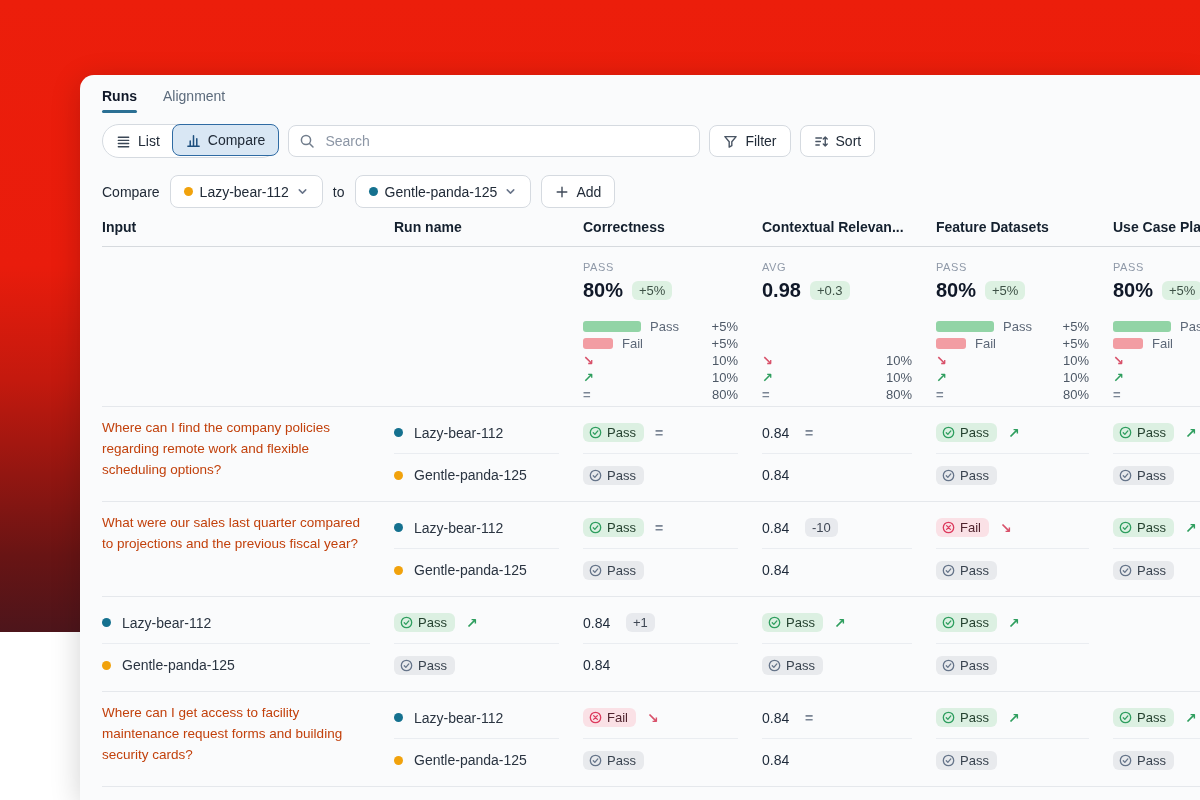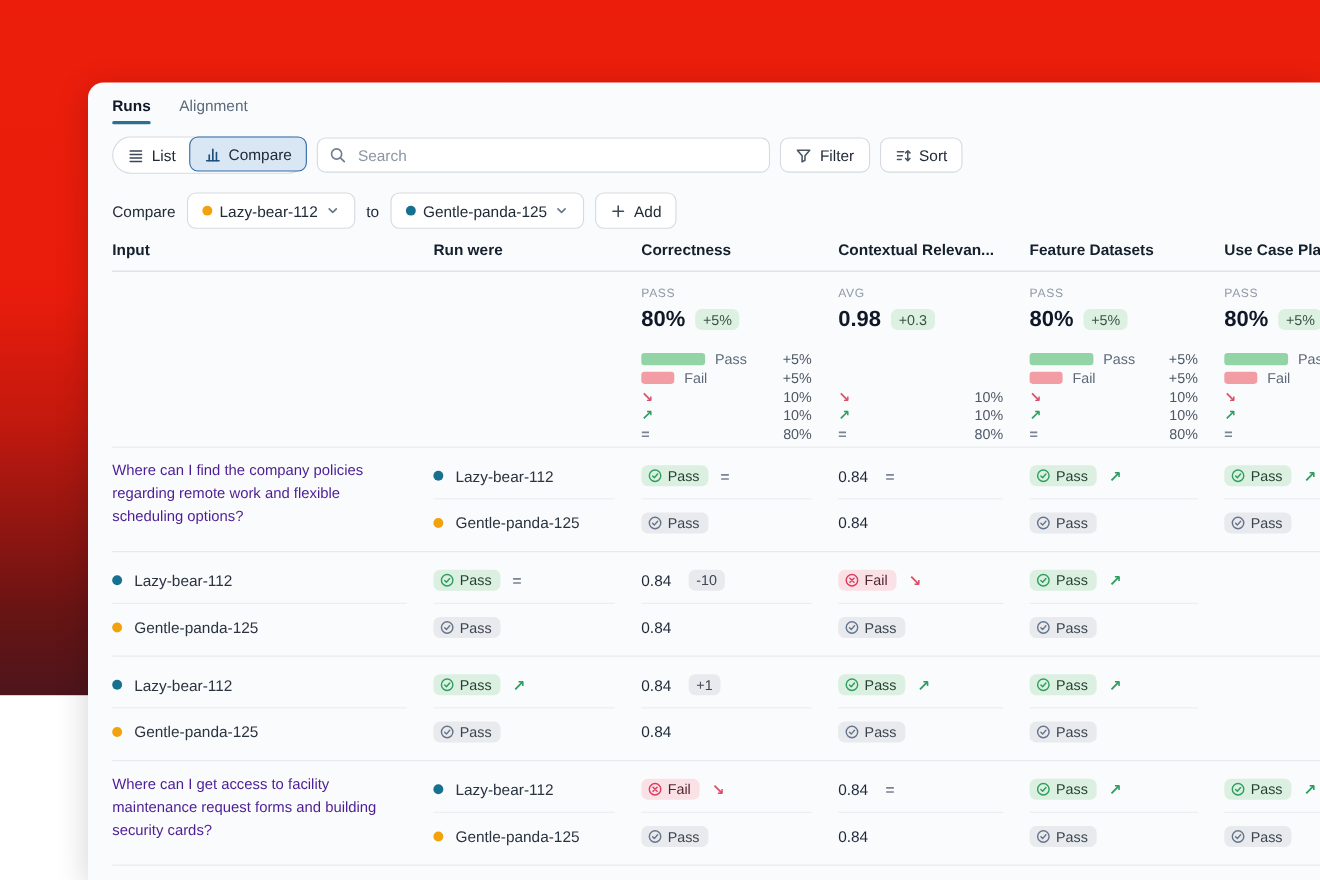--- a/index.html
+++ b/index.html
@@ -180,7 +180,7 @@
     <div class="table">
       <div class="thead" id="thead">
           <div class="th">Input</div>
-          <div class="th">Run were</div>
+          <div class="th">Run name</div>
           <div class="th">Correctness</div>
           <div class="th">Contextual Relevan...</div>
           <div class="th">Feature Datasets</div>

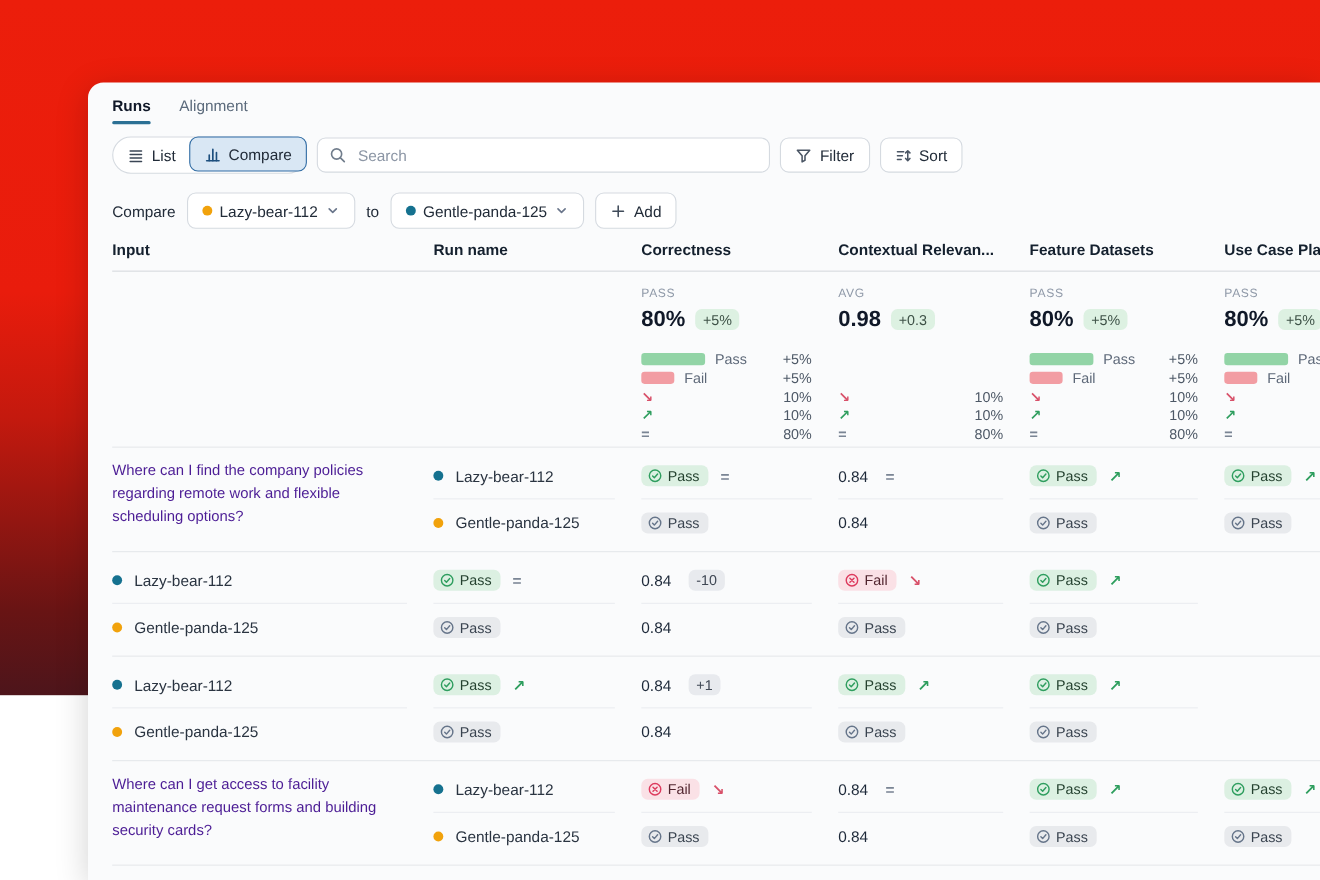--- a/index.html
+++ b/index.html
@@ -48,7 +48,7 @@
   .sub { height:42px; display:flex; align-items:center; gap:11px; min-width:0; }
   .metric-cell .sub:first-child, .runs-cell .sub:first-child { border-bottom:1px solid #eaedf1; }
   .input-cell { padding-top:6px; padding-right:30px; }
-  .question { color:#4c1d95; font-size:13.5px; line-height:1.55; text-decoration:none; display:block; }
+  .question { color:#c2410c; font-size:13.5px; line-height:1.55; text-decoration:none; display:block; }
   .run-name { font-size:14px; color:#2a3441; white-space:nowrap; }
   .score { font-size:14px; color:#1d2939; min-width:32px; }
 

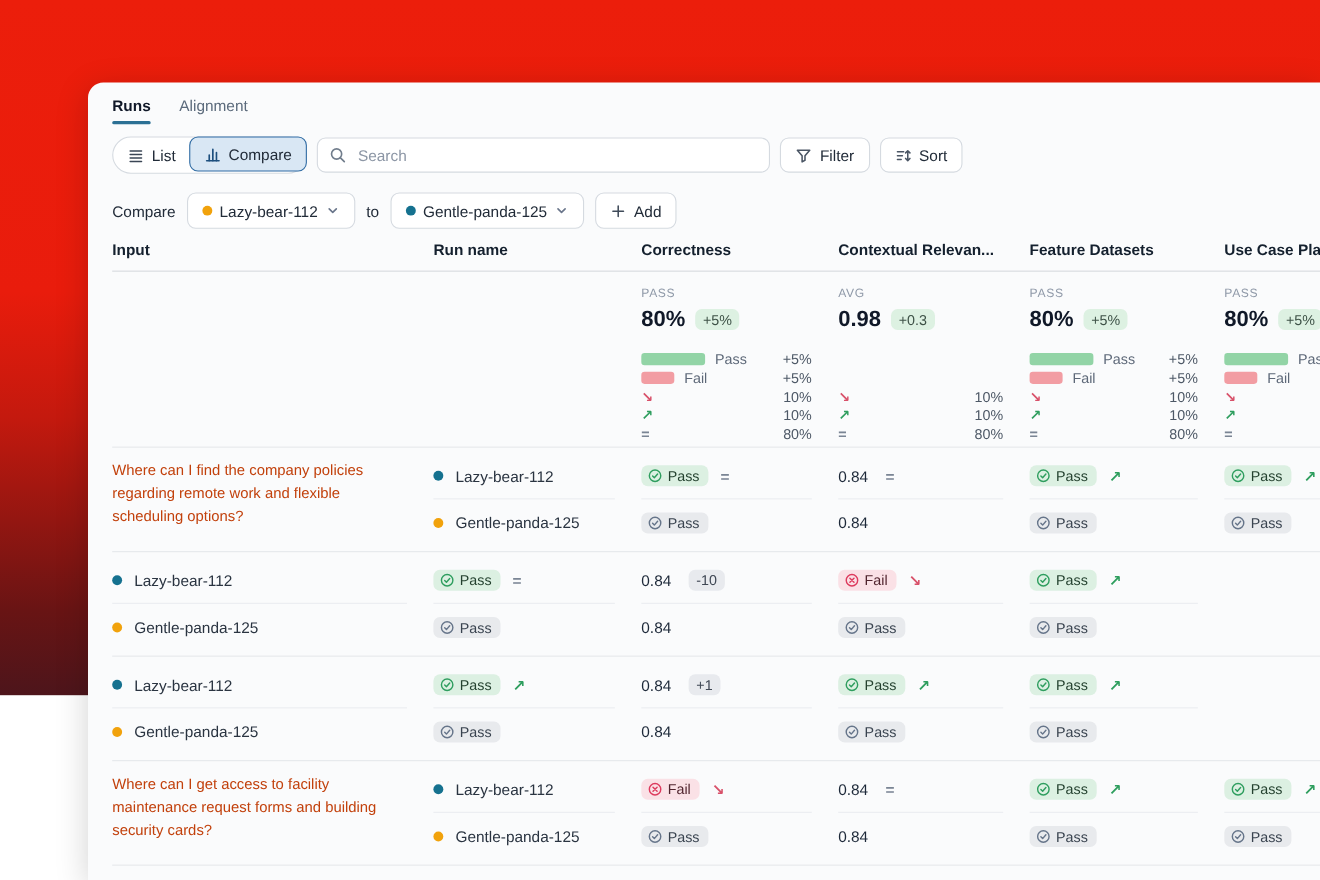--- a/index.html
+++ b/index.html
@@ -429,6 +429,9 @@
             </div>
           </div>
           <div class="data-row">
+            <div class="cell input-cell">
+              <a class="question" href="#">What were our sales last quarter compared to projections and the previous fiscal year?</a>
+            </div>
             <div class="cell runs-cell">
               <div class="sub">
                 <span class="dot" style="background: rgb(21, 113, 143);"></span>

